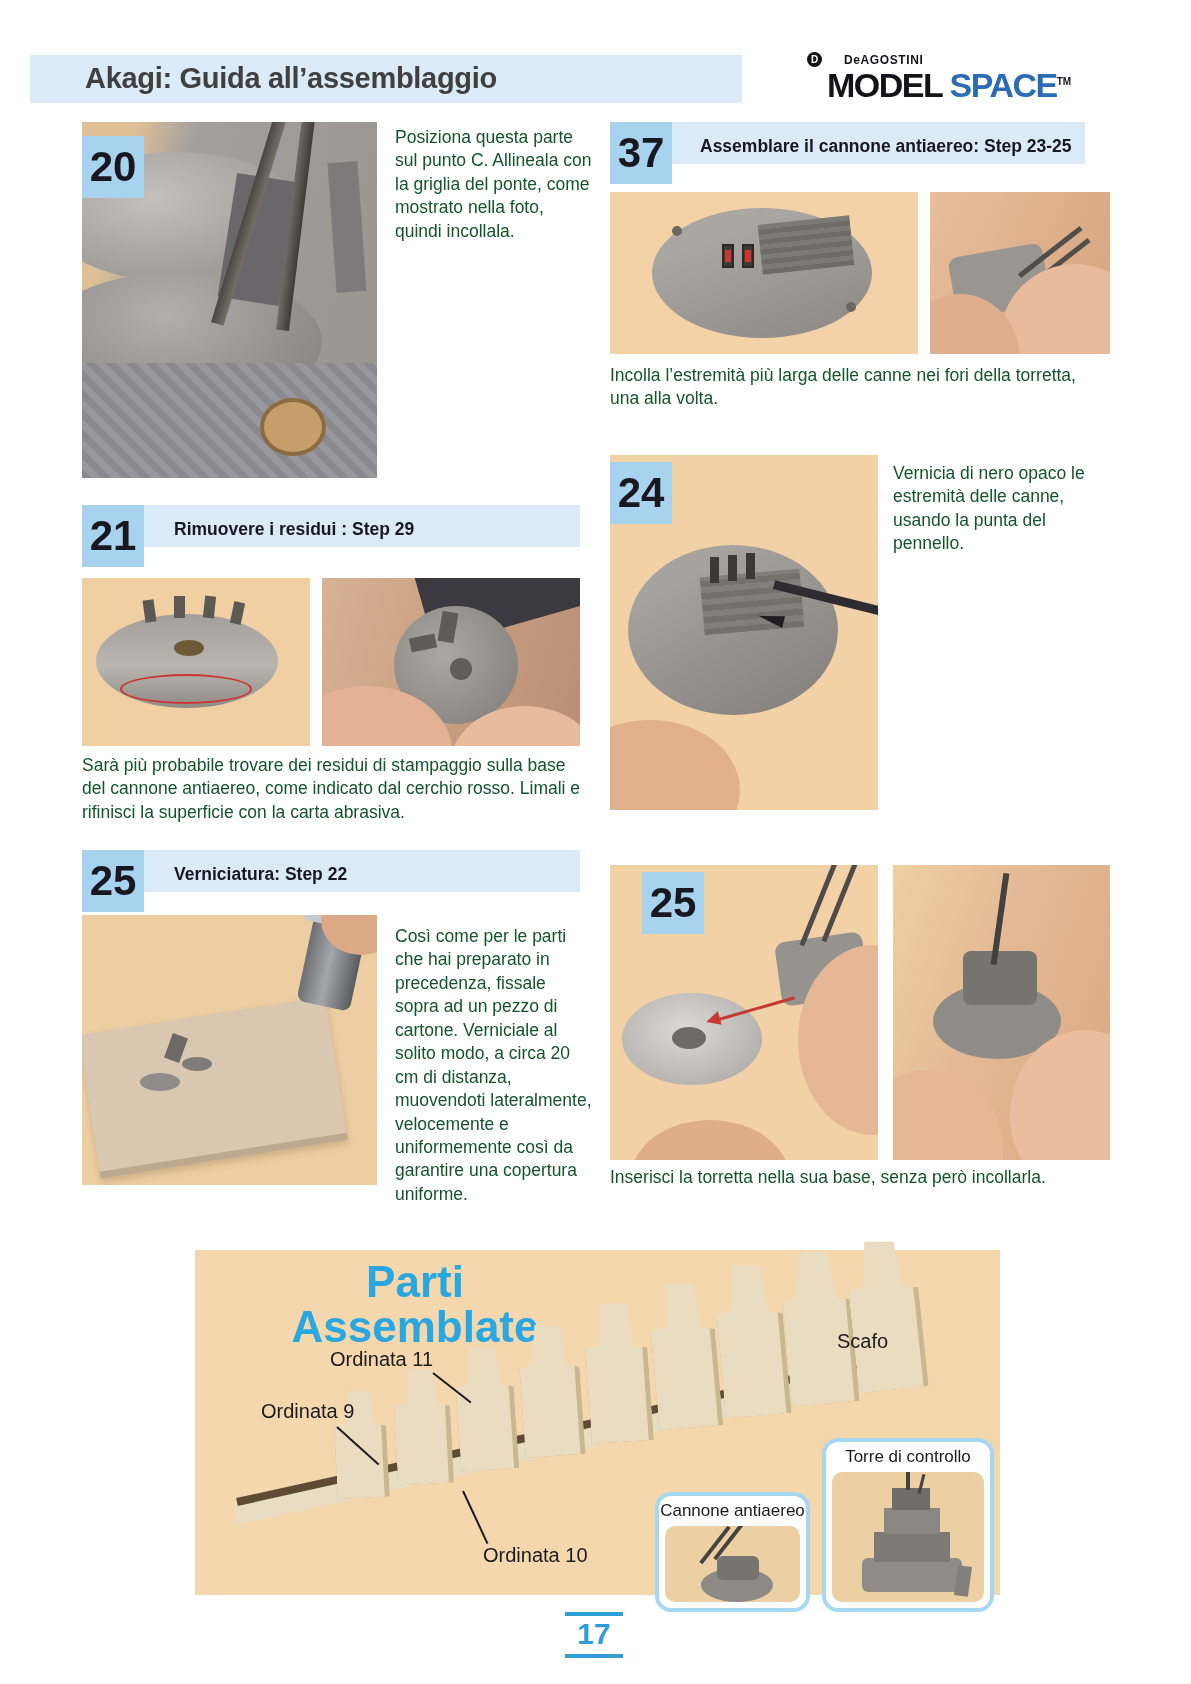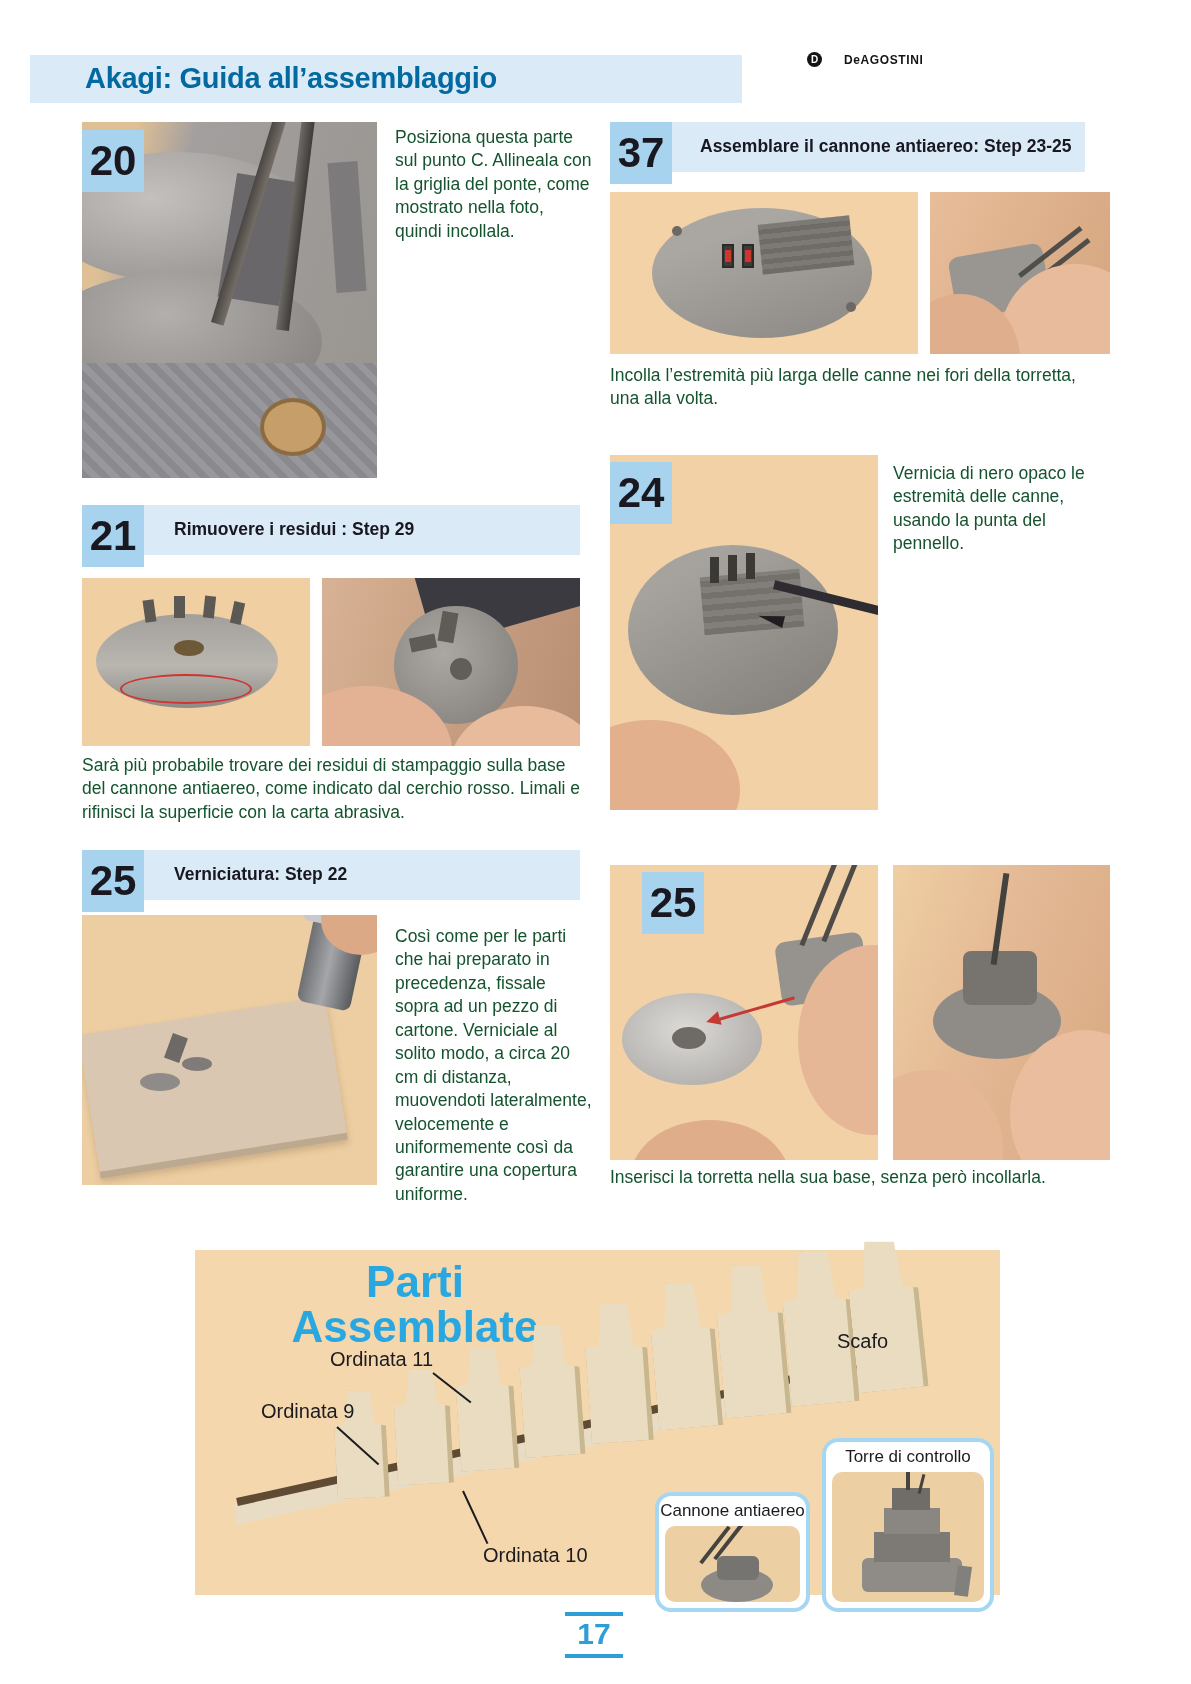--- a/index.html
+++ b/index.html
@@ -9,7 +9,7 @@
 
   
   .header-bar { position:absolute; left:30px; top:55px; width:712px; height:48px; background:#dbeaf7; }
-  .header-title { position:absolute; left:55px; top:7px; font-size:29px; font-weight:bold; color:#0369a1; letter-spacing:-0.3px; }
+  .header-title { position:absolute; left:55px; top:7px; font-size:29px; font-weight:bold; color:#404040; letter-spacing:-0.3px; }
 
   .logo { position:absolute; left:795px; top:50px; width:270px; height:62px; }
   .logo-top { position:absolute; left:12px; top:2px; display:flex; align-items:center; gap:4px; }

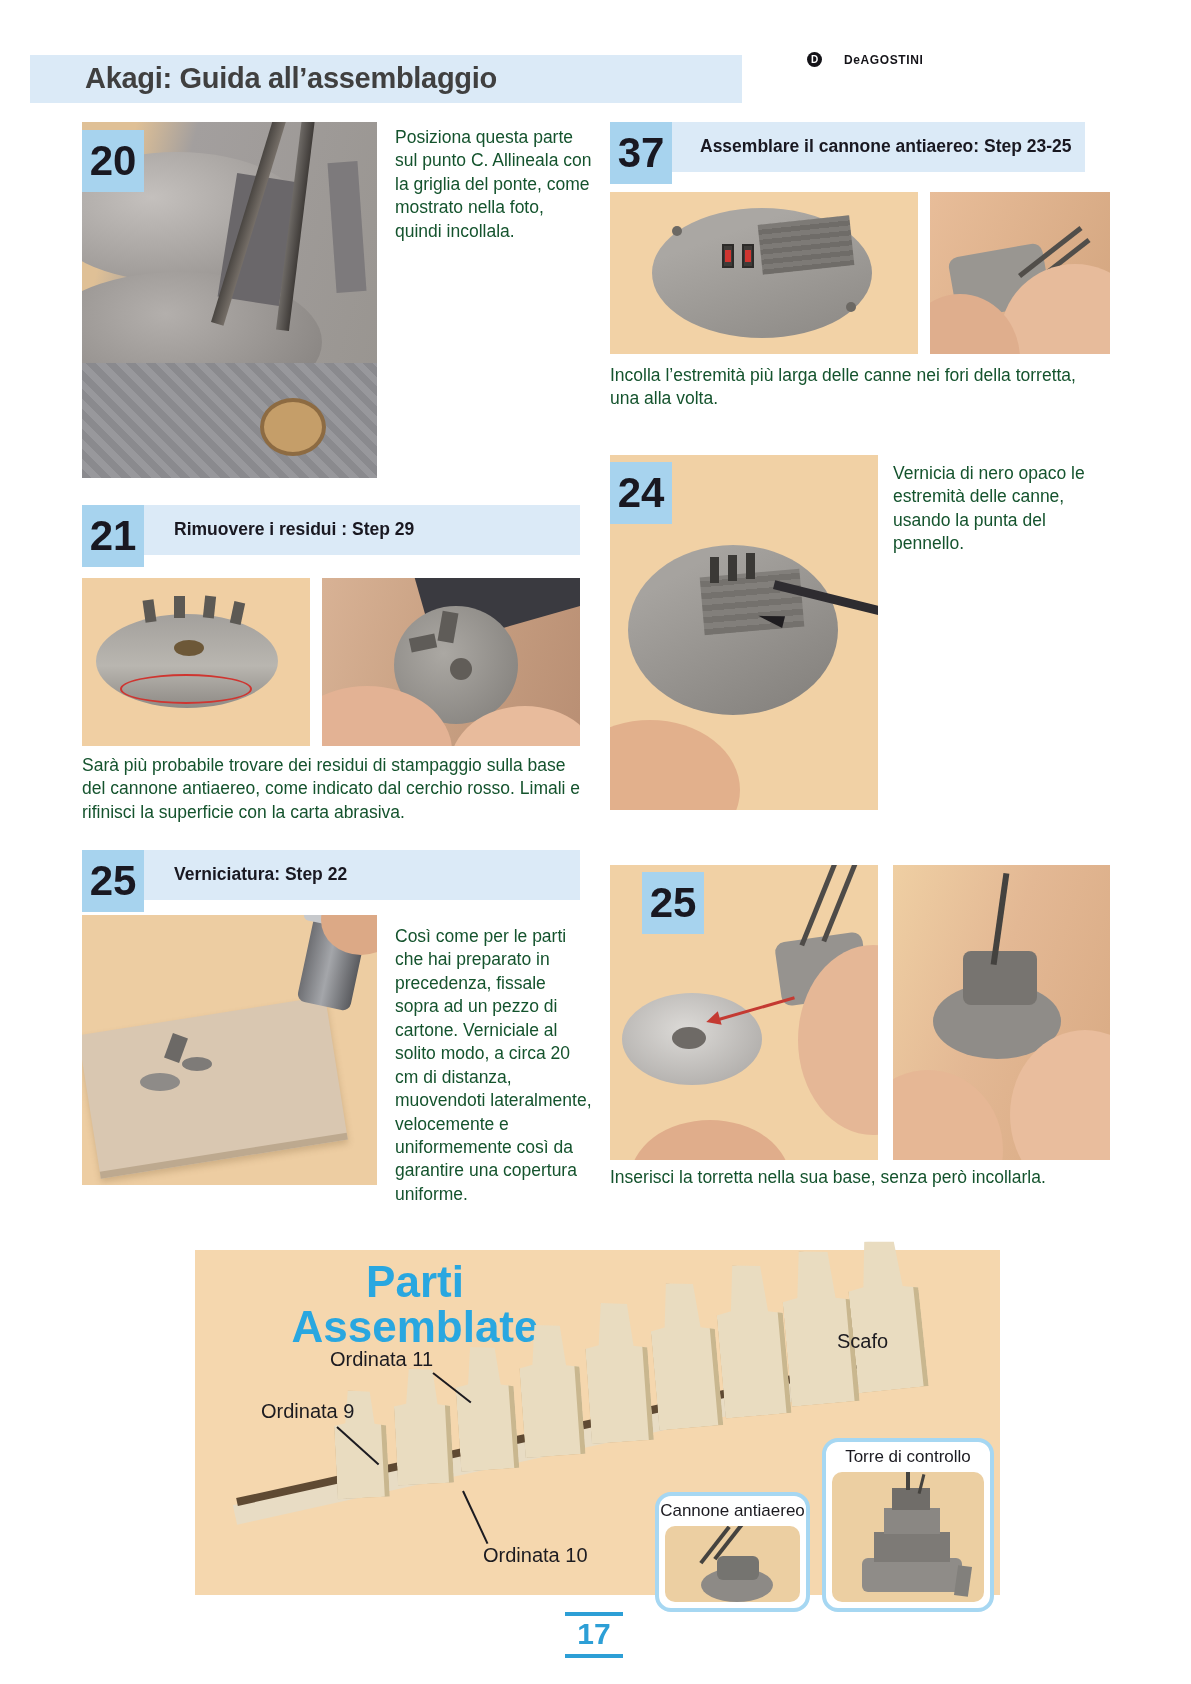--- a/index.html
+++ b/index.html
@@ -56,6 +56,10 @@
     <div class="logo-top">
       <div class="logo-circle">D</div>
       <span class="logo-imprint">DeAGOSTINI</span>
+    </div>
+    <div class="logo-main">
+      <span class="logo-model">MODEL</span>
+      <span class="logo-space">SPACE</span><span class="logo-tm">TM</span>
     </div>
   </div>
 

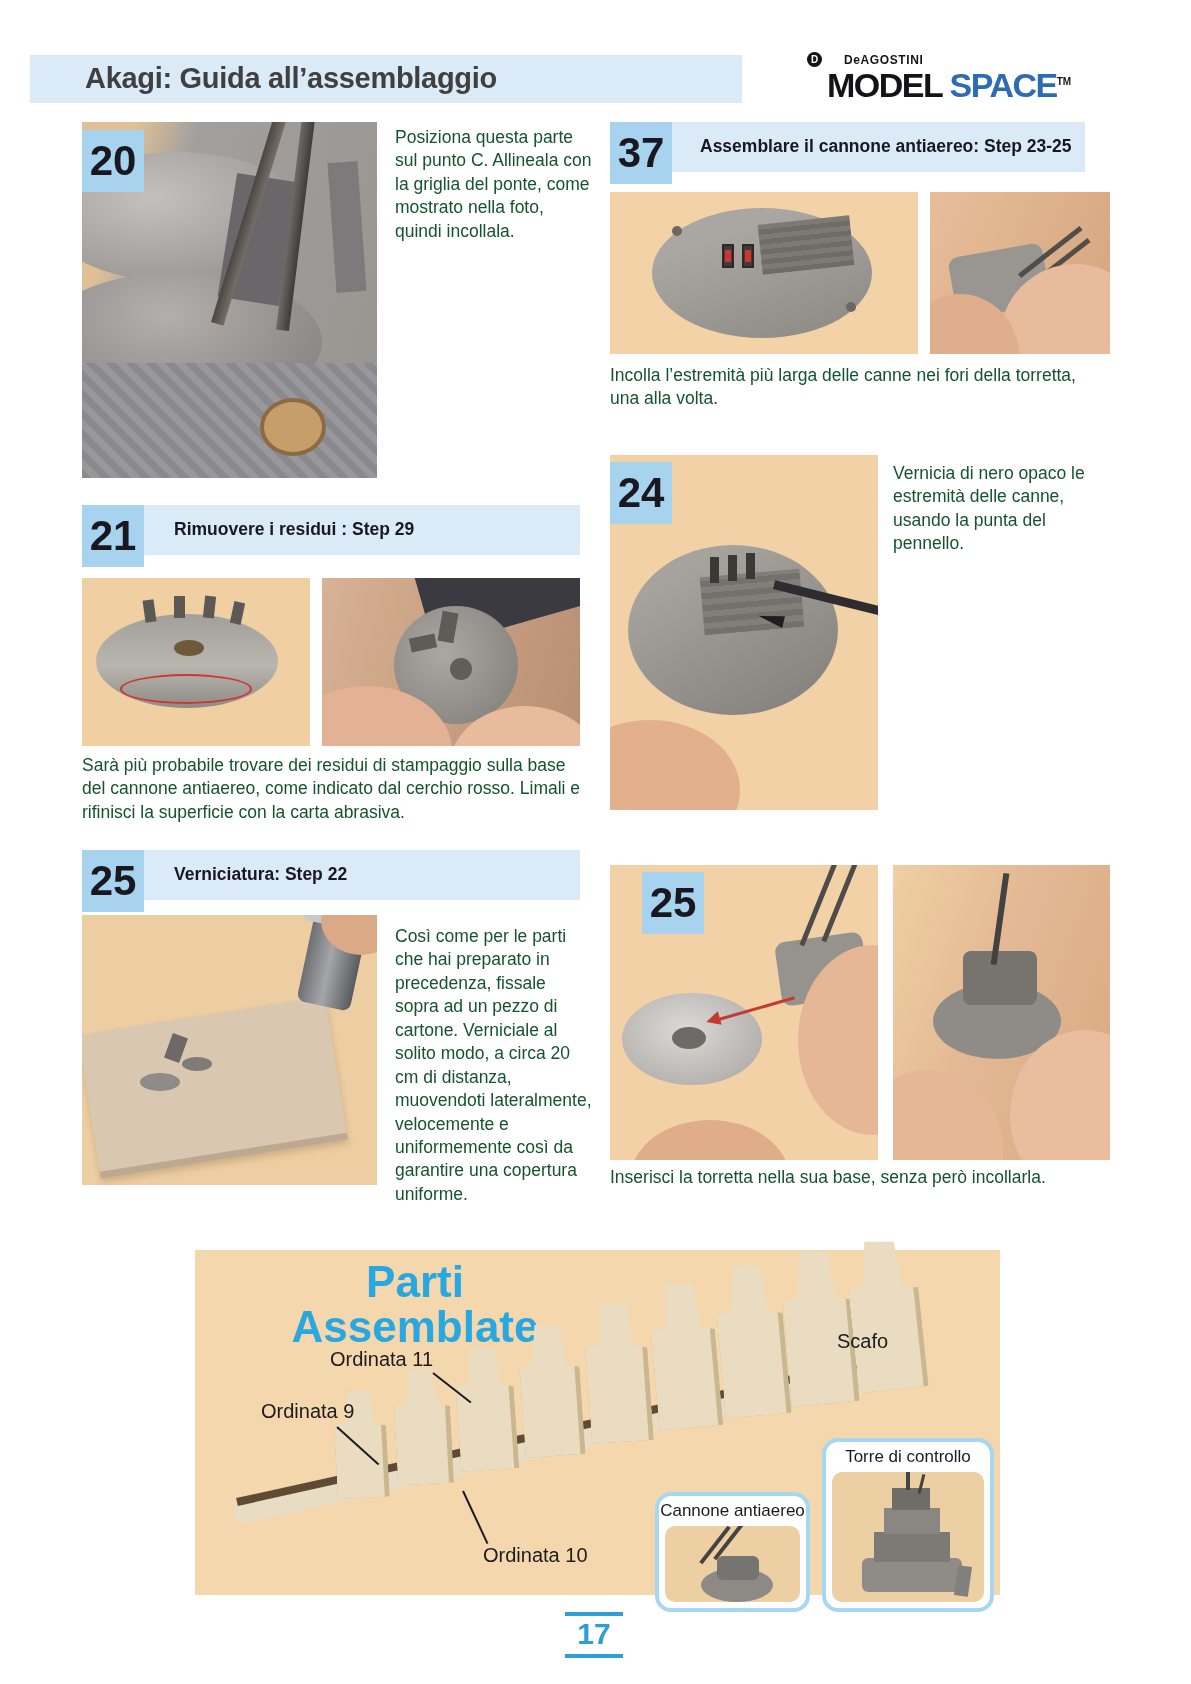--- a/index.html
+++ b/index.html
@@ -74,7 +74,7 @@
     <div class="shape" style="left:222px; top:-20px; width:13px; height:230px; background:linear-gradient(90deg,#6e6a66,#3f3b38); transform:rotate(7deg); transform-origin:top center;"></div>
     <div class="shape" style="left:178px; bottom:22px; width:66px; height:58px; border-radius:50%; background:#c59e69; border:4px solid #8d6b42;"></div>
   </div>
-  <div class="badge" style="left:82px; top:130px;">20</div>
+  <div class="badge" style="left:82px; top:136px;">20</div>
   <div class="body-text" style="left:395px; top:126px; width:198px;">Posiziona questa parte sul punto C. Allineala con la griglia del ponte, come mostrato nella foto, quindi incollala.</div>
 
   <div class="step-bar" style="left:82px; top:505px; width:498px;">

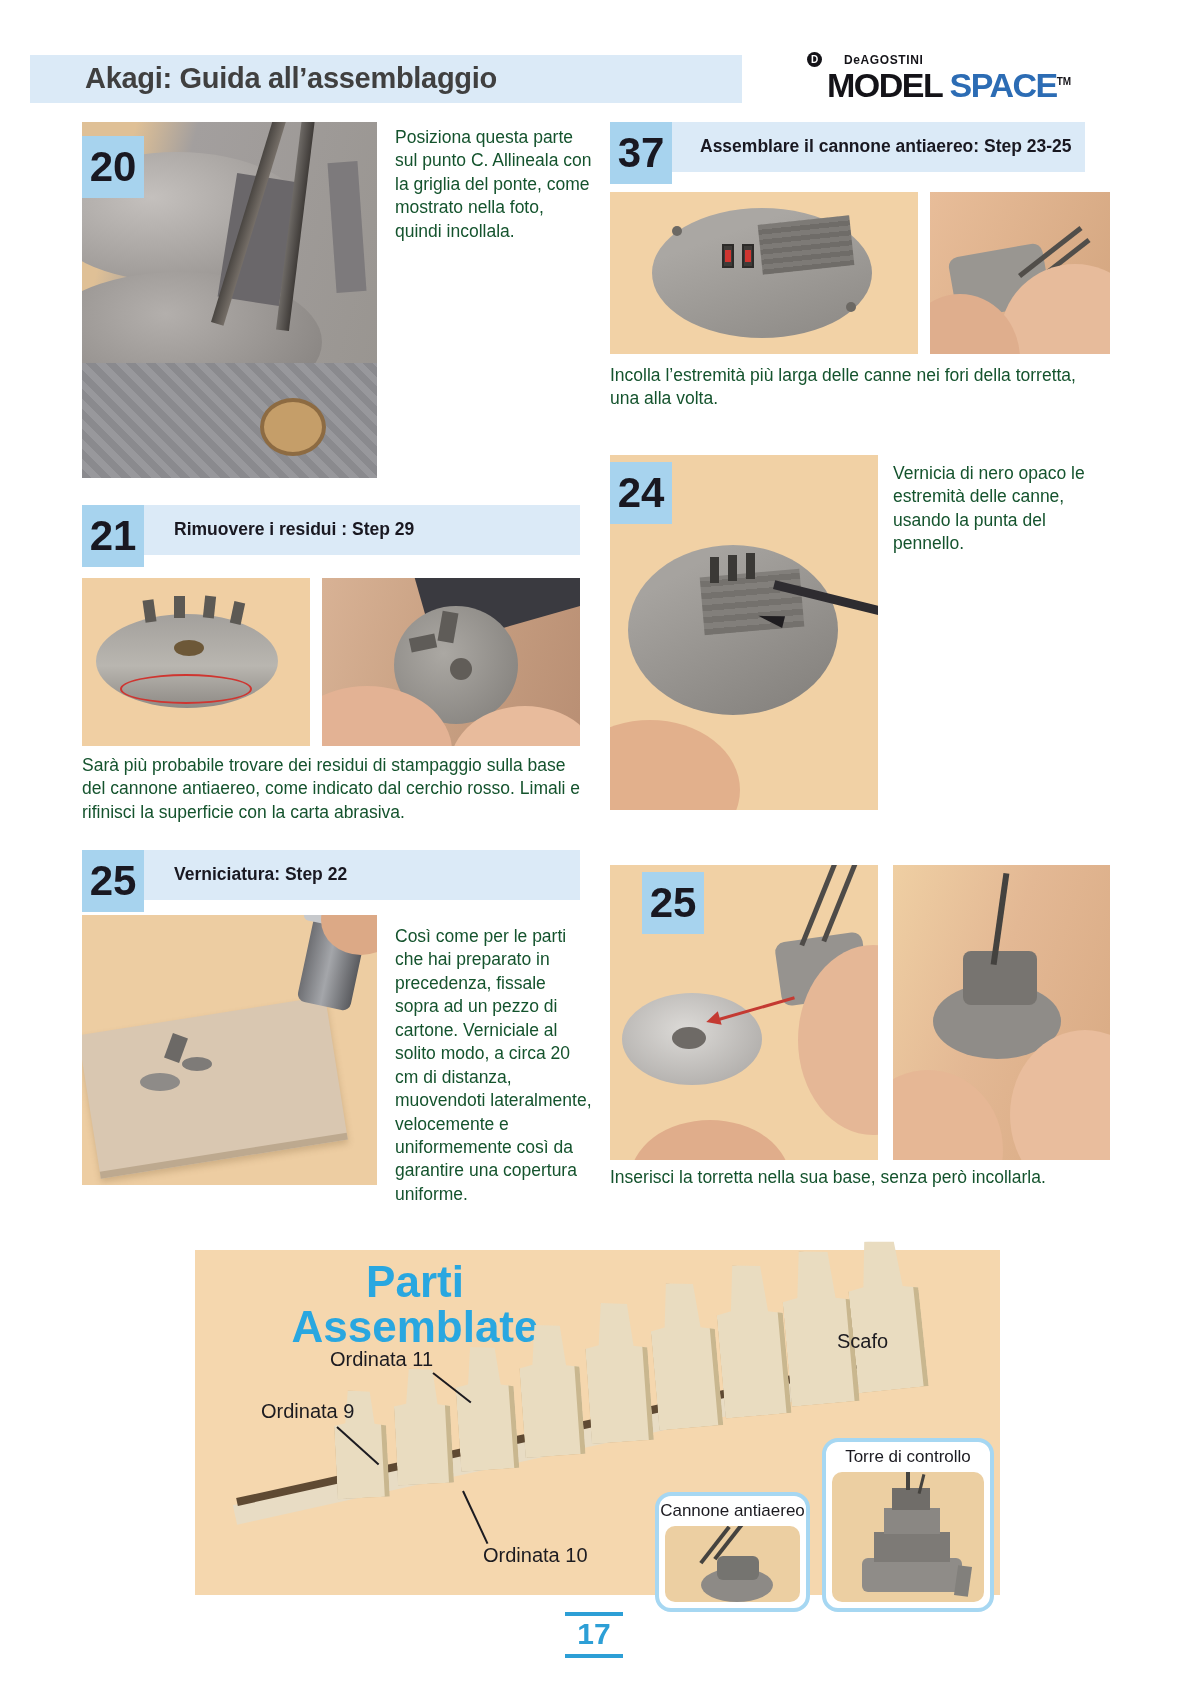--- a/index.html
+++ b/index.html
@@ -22,7 +22,7 @@
 
   
   .badge { position:absolute; width:62px; height:62px; background:#a7d3ee; color:#191821; font-size:42px; font-weight:bold; display:flex; align-items:center; justify-content:center; z-index:3; }
-  .step-bar { position:absolute; height:50px; background:#dbeaf7; z-index:2; }
+  .step-bar { position:absolute; height:42px; background:#dbeaf7; z-index:2; }
   .step-bar-label { position:absolute; top:14px; font-size:17.5px; font-weight:bold; color:#191821; }
   .photo { position:absolute; background:#f0cfa3; overflow:hidden; }
   .body-text { position:absolute; font-size:17.5px; line-height:1.34; color:#14532d; }

